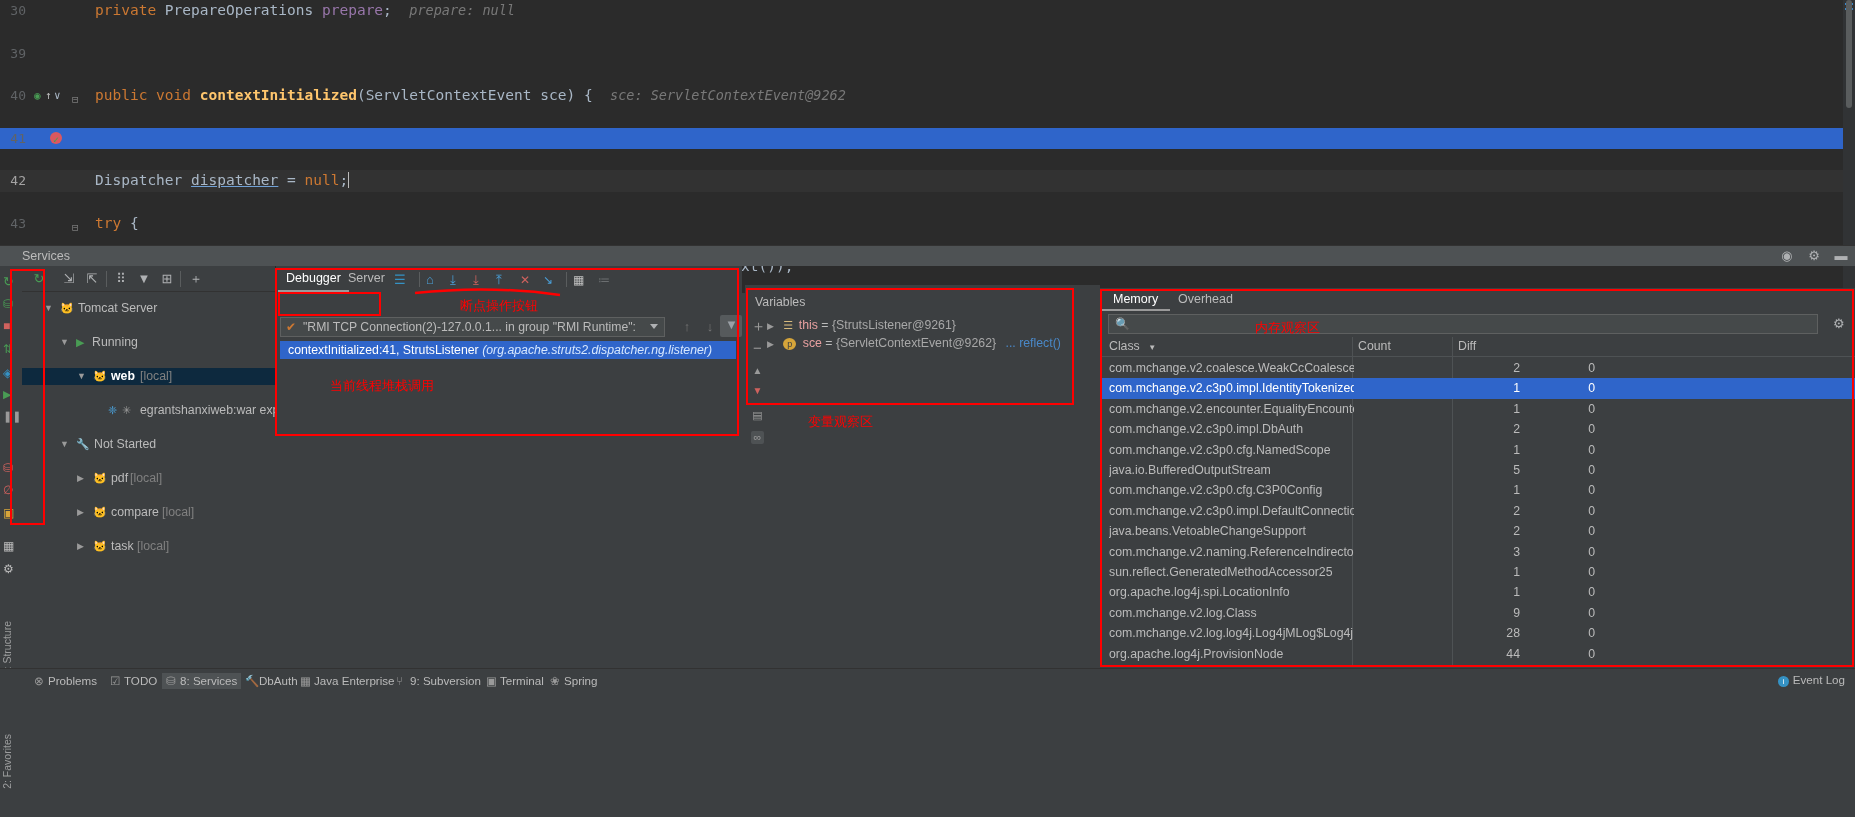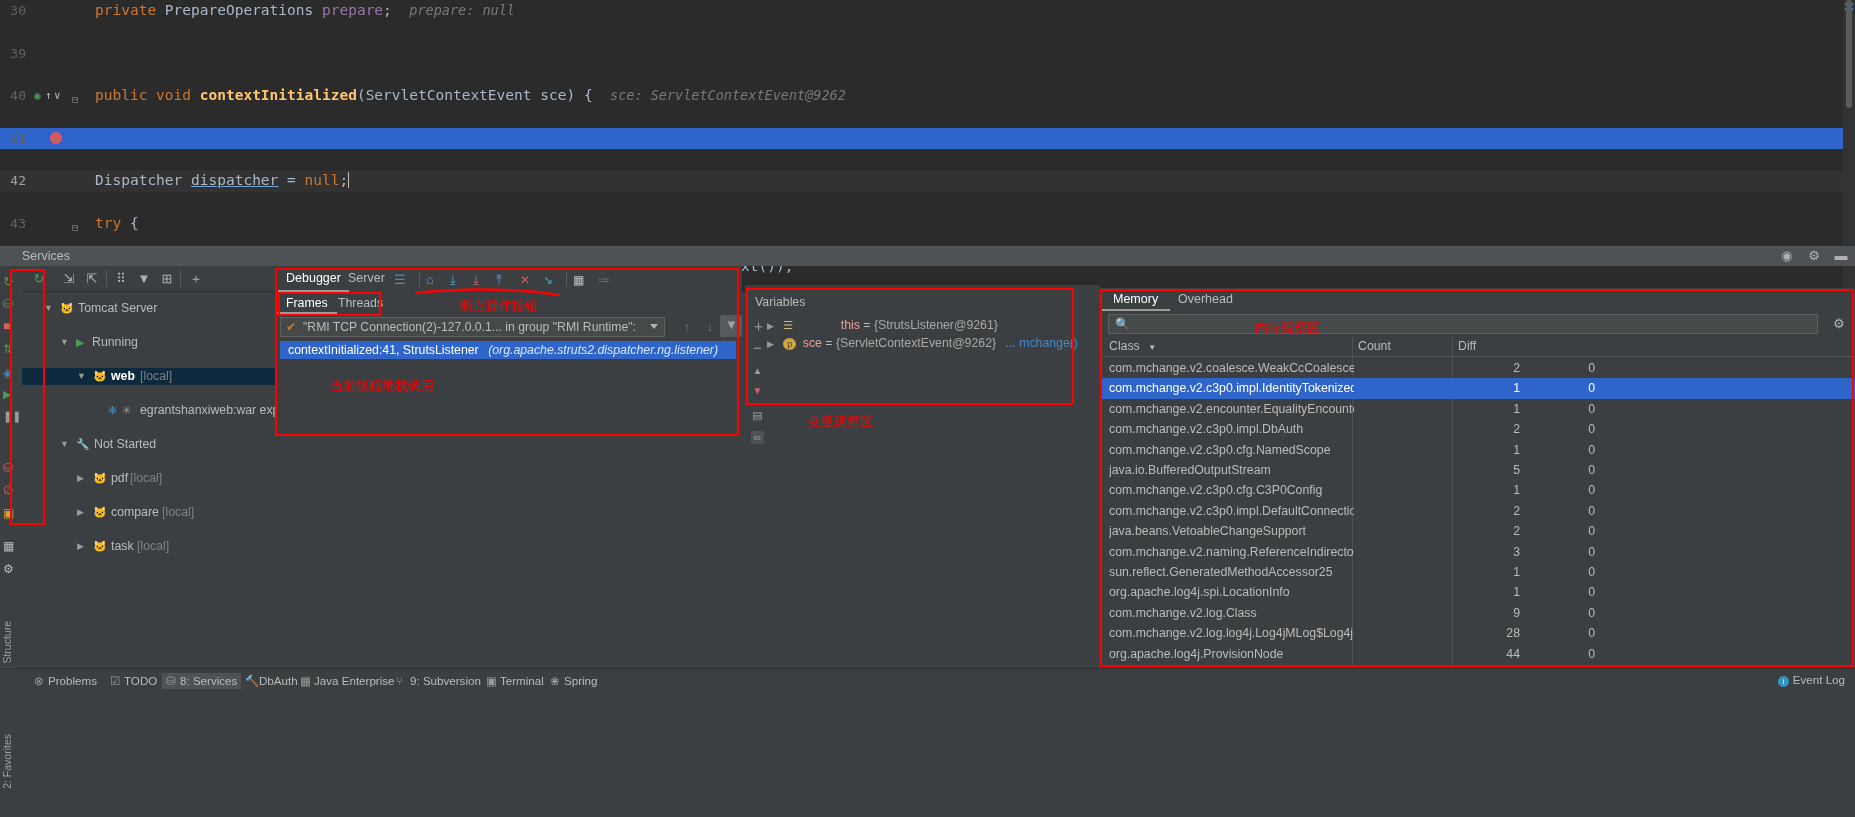--- a/index.html
+++ b/index.html
@@ -291,10 +291,6 @@
       <span class="dbtn" style="left:322px;color:#6b6e70;font-size:12px;line-height:16px">≔</span>
     </div>
 
-    <div class="sub-tabs">
-      <span class="stab active" style="left:10px">Frames</span>
-      <span class="stab" style="left:62px">Threads</span>
-    </div>
 
     <div class="thread-sel">
       <span class="thread-check">✔</span>

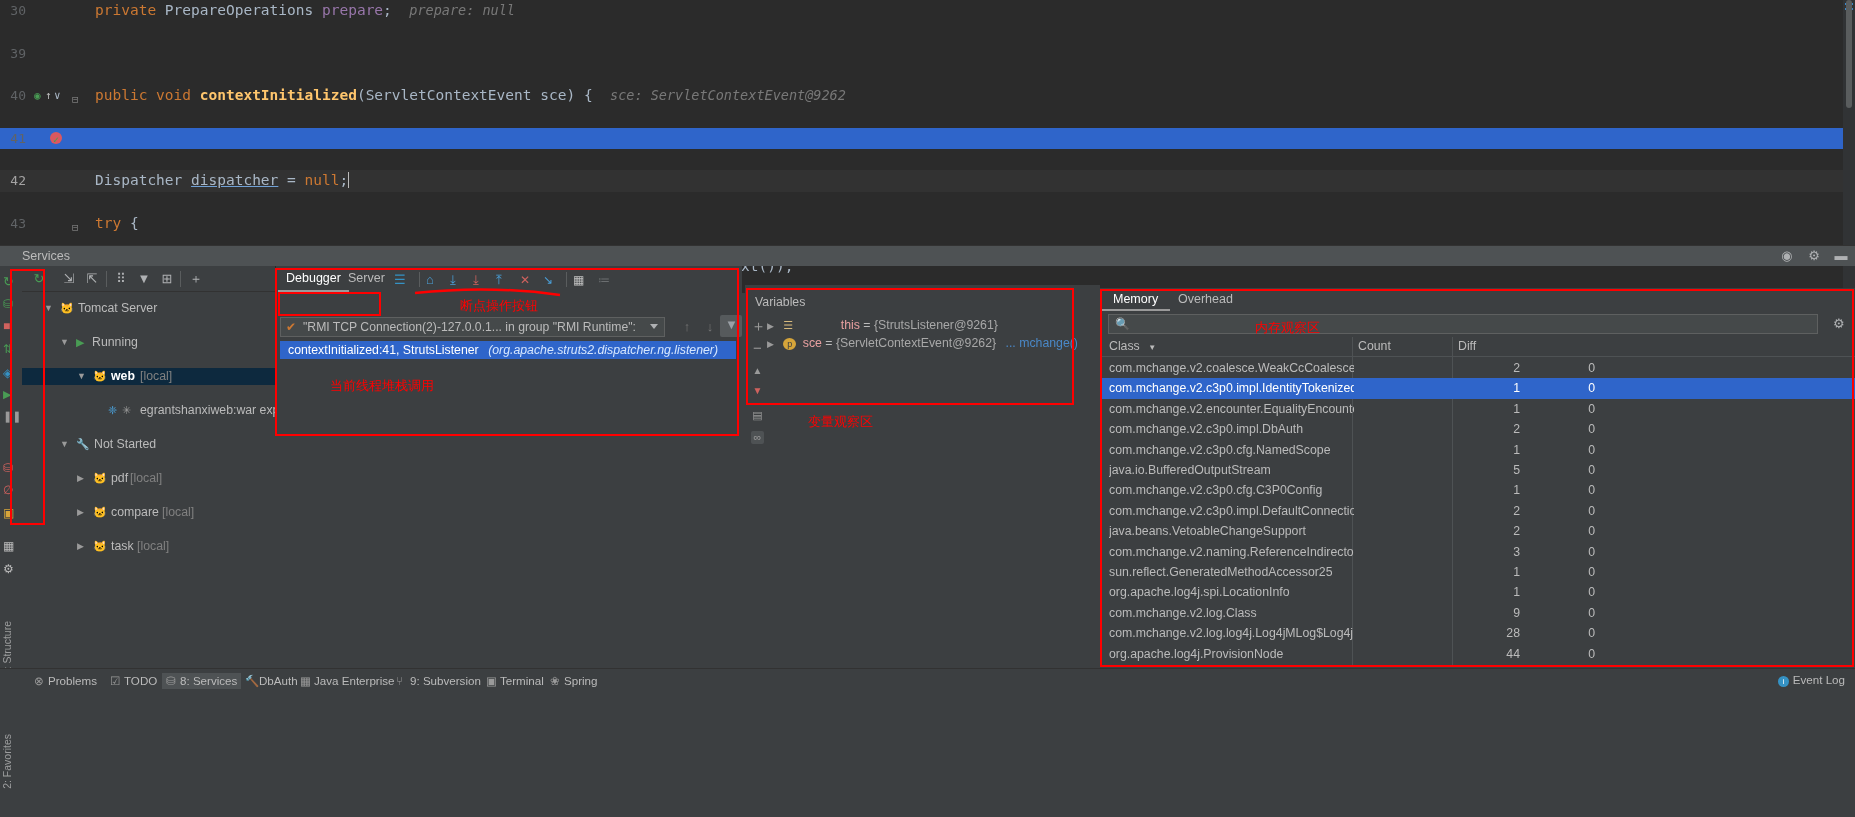--- a/index.html
+++ b/index.html
@@ -85,7 +85,7 @@
   .vsb { position: absolute; left: 2px; width: 13px; height: 13px; color: #9a9a9a; font-size: 14px; text-align: center; line-height: 13px; cursor: pointer; }
   .var-row { position: absolute; left: 20px; height: 18px; line-height: 18px; font-size: 12.3px; white-space: nowrap; cursor: pointer; }
   .var-arrow { color: #9a9a9a; font-size: 9px; margin-right: 6px; }
-  .var-name { color: #e8a0a0; margin-left: 42px; }
+  .var-name { color: #e8a0a0; }
   .var-eq { color: #bbbbbb; }
   .var-val { color: #a8a8a8; }
   .var-link { color: #4a88c7; }

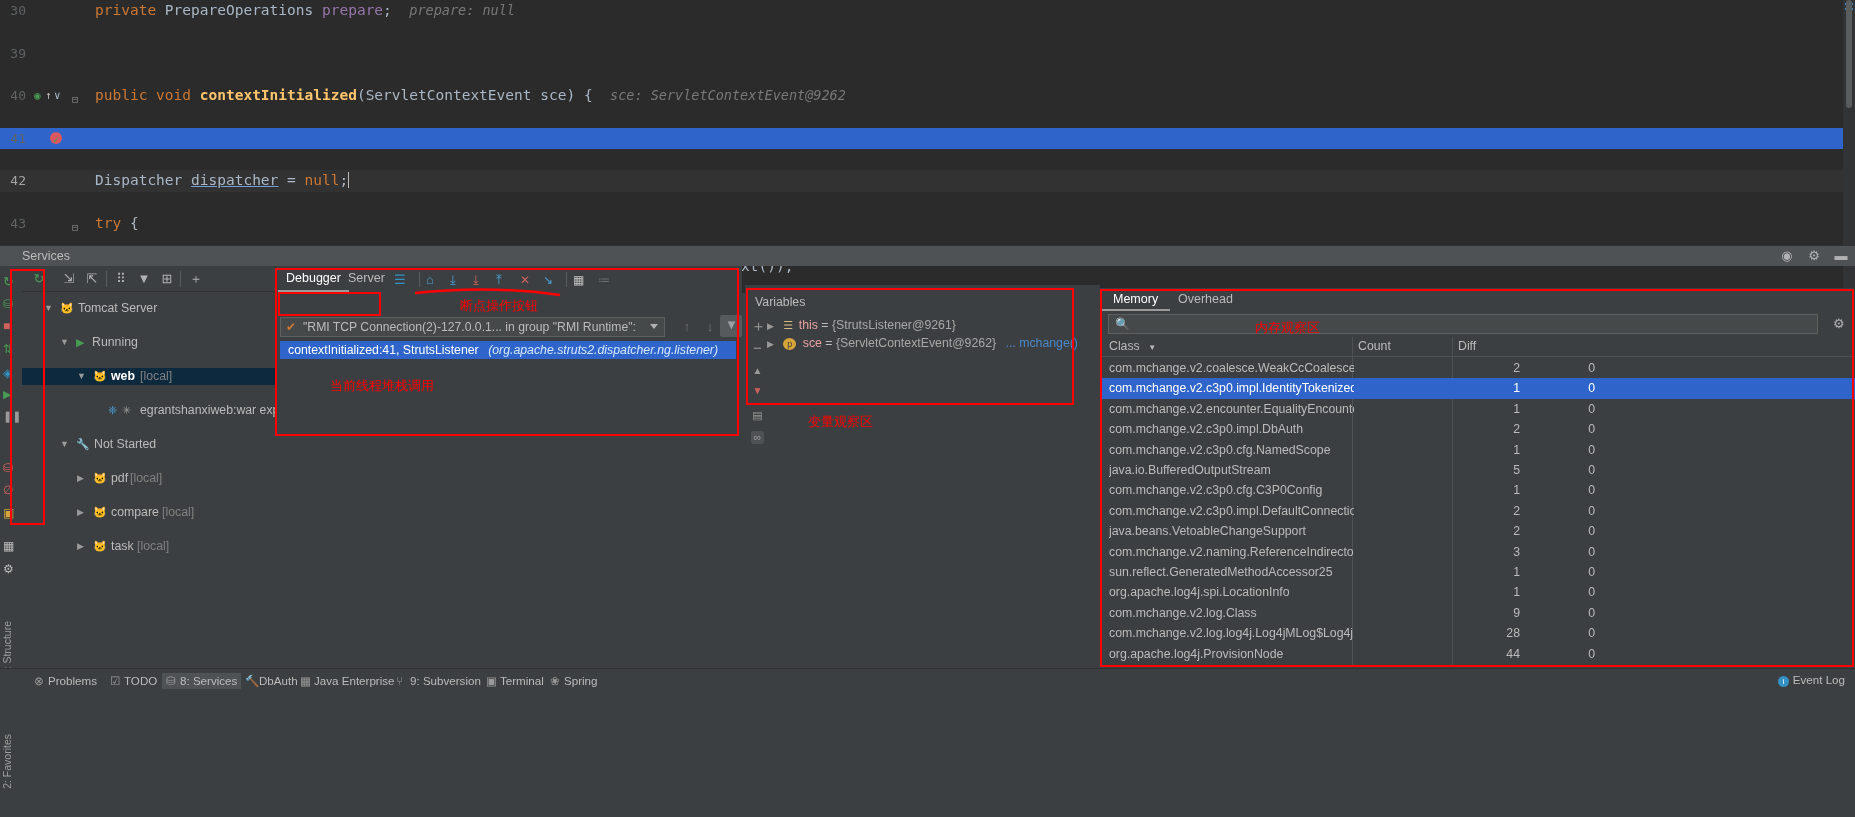--- a/index.html
+++ b/index.html
@@ -306,7 +306,7 @@
 
     <div class="frame-row">
       <span>contextInitialized:41, StrutsListener</span>
-      <span class="frame-pkg" style="margin-left:6px">(org.apache.struts2.dispatcher.ng.listener)</span>
+      <span class="frame-pkg" style="">(org.apache.struts2.dispatcher.ng.listener)</span>
     </div>
   </div>
 

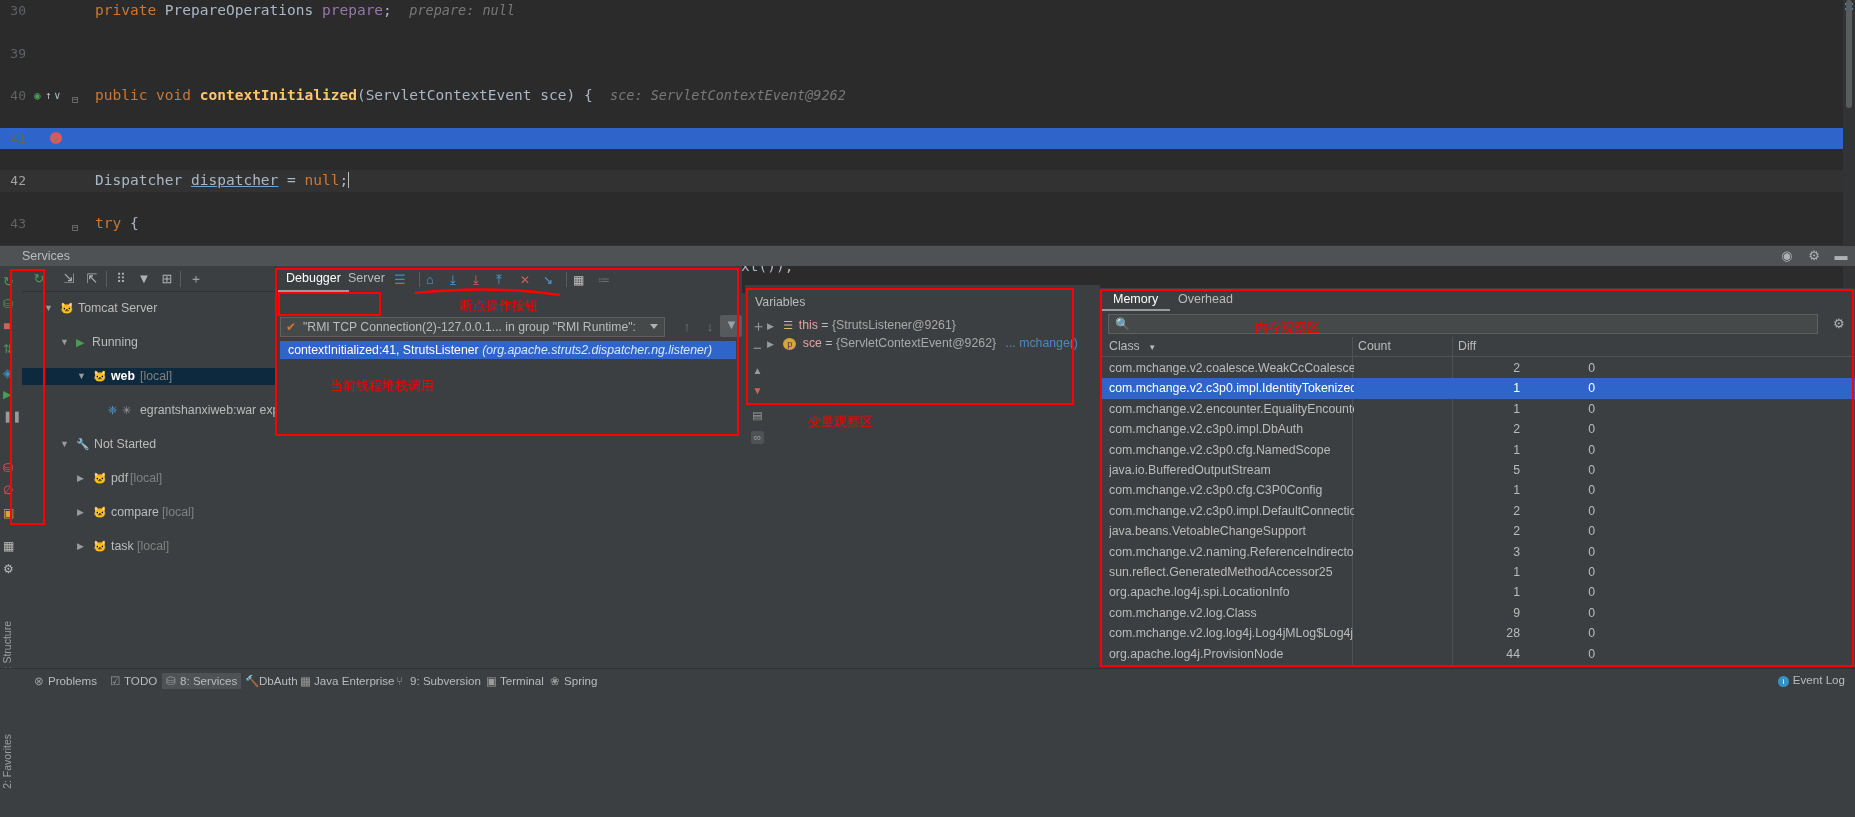--- a/index.html
+++ b/index.html
@@ -336,7 +336,7 @@
       <span class="var-name" style="margin-left:3px">sce</span>
       <span class="var-eq"> = </span>
       <span class="var-val">{ServletContextEvent@9262}</span>
-      <span class="var-link" style="margin-left:6px">... mchange()</span>
+      <span class="var-link" style="margin-left:6px">... reflect()</span>
     </div>
   </div>
 

